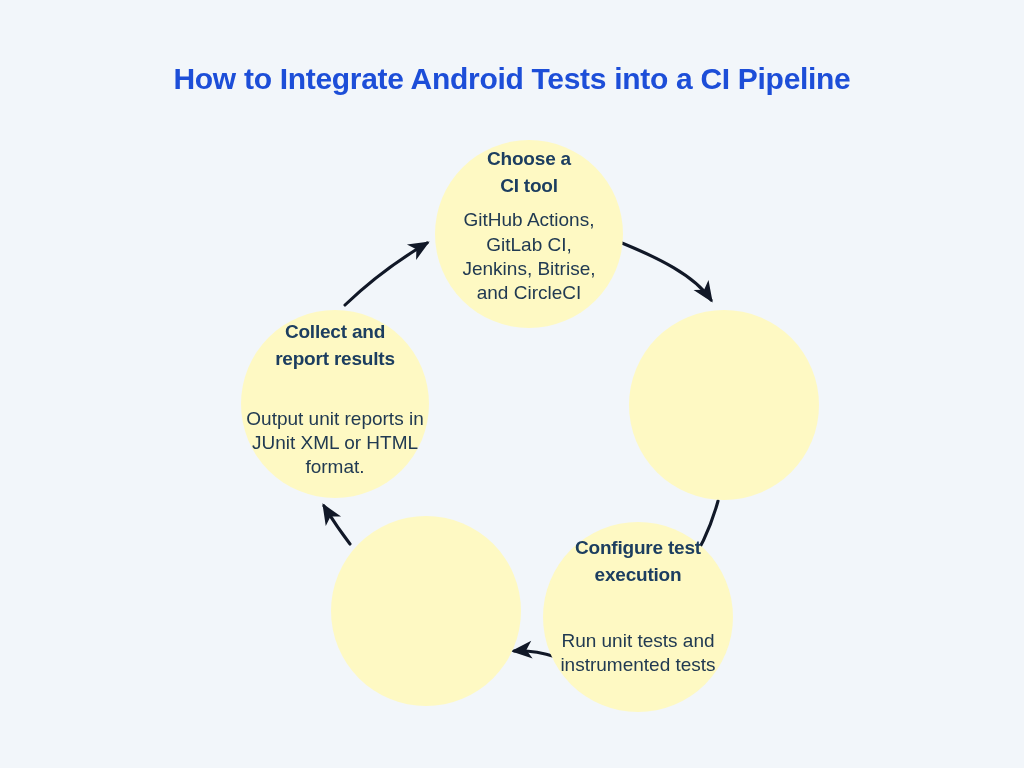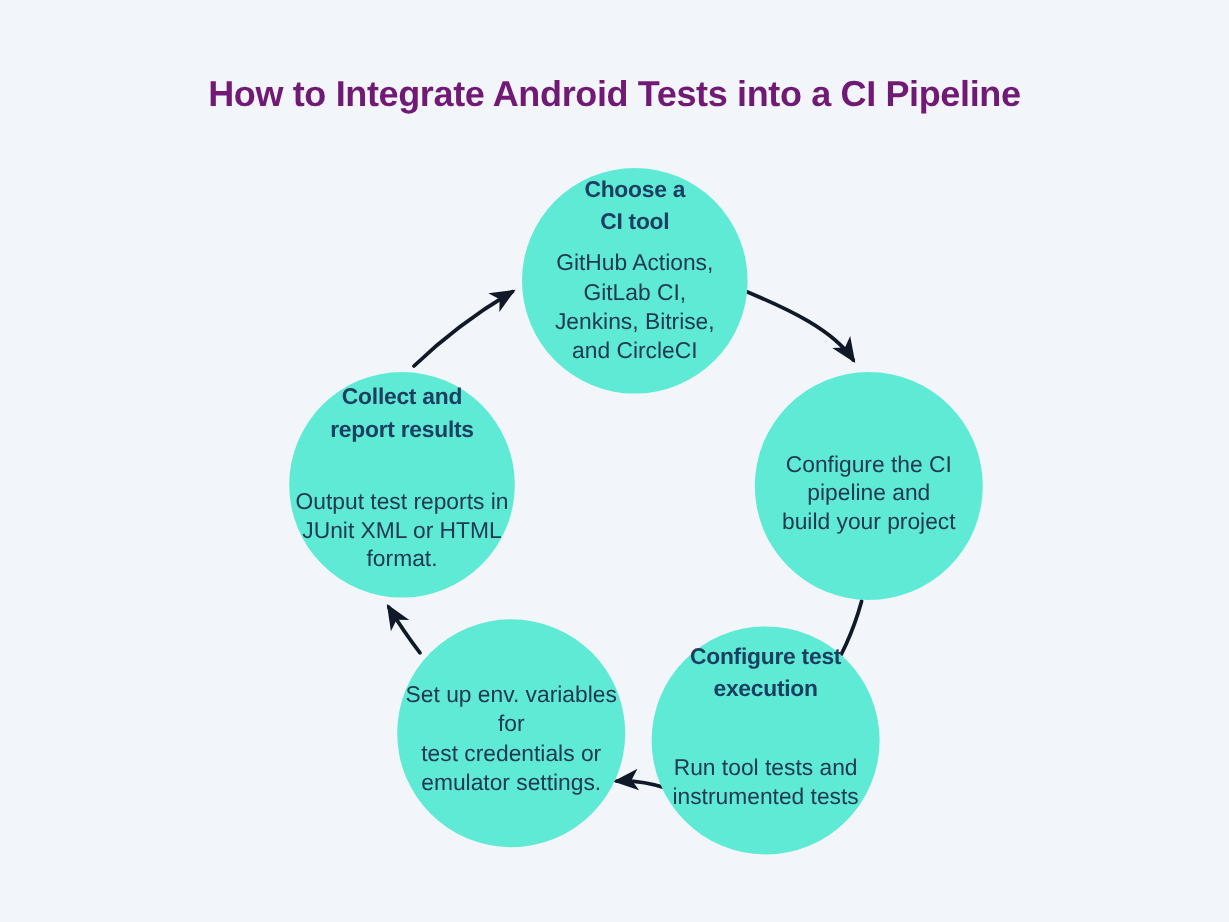--- a/index.html
+++ b/index.html
@@ -28,7 +28,7 @@
     font-size: 30px;
     font-weight: bold;
     letter-spacing: -0.3px;
-    color: #701a75;
+    color: #1d4ed8;
     font-family: "Liberation Sans", sans-serif;
   }
   #arrows {

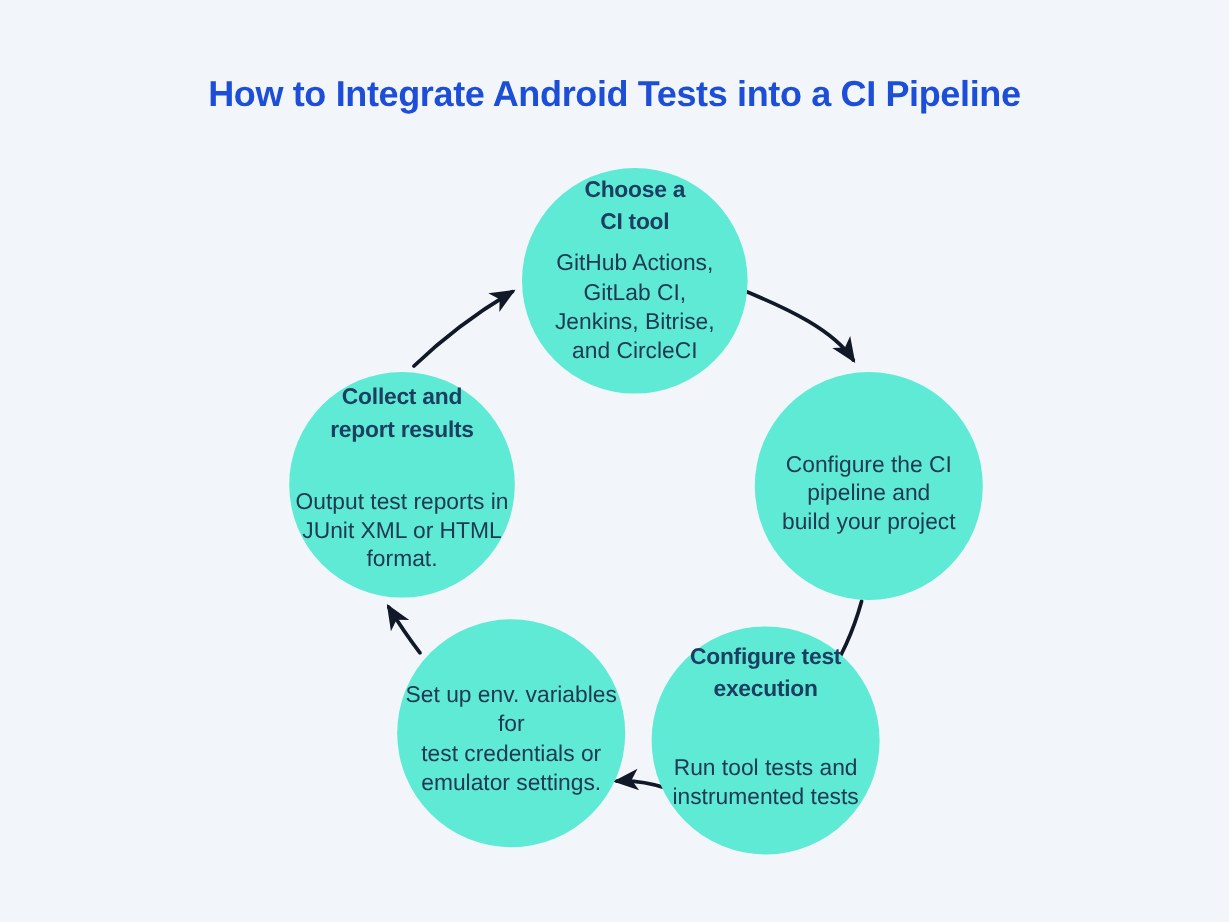--- a/index.html
+++ b/index.html
@@ -42,7 +42,7 @@
   .node {
     position: absolute;
     border-radius: 50%;
-    background: #5eead4;
+    background: #fef9c3;
     display: flex;
     flex-direction: column;
     align-items: center;

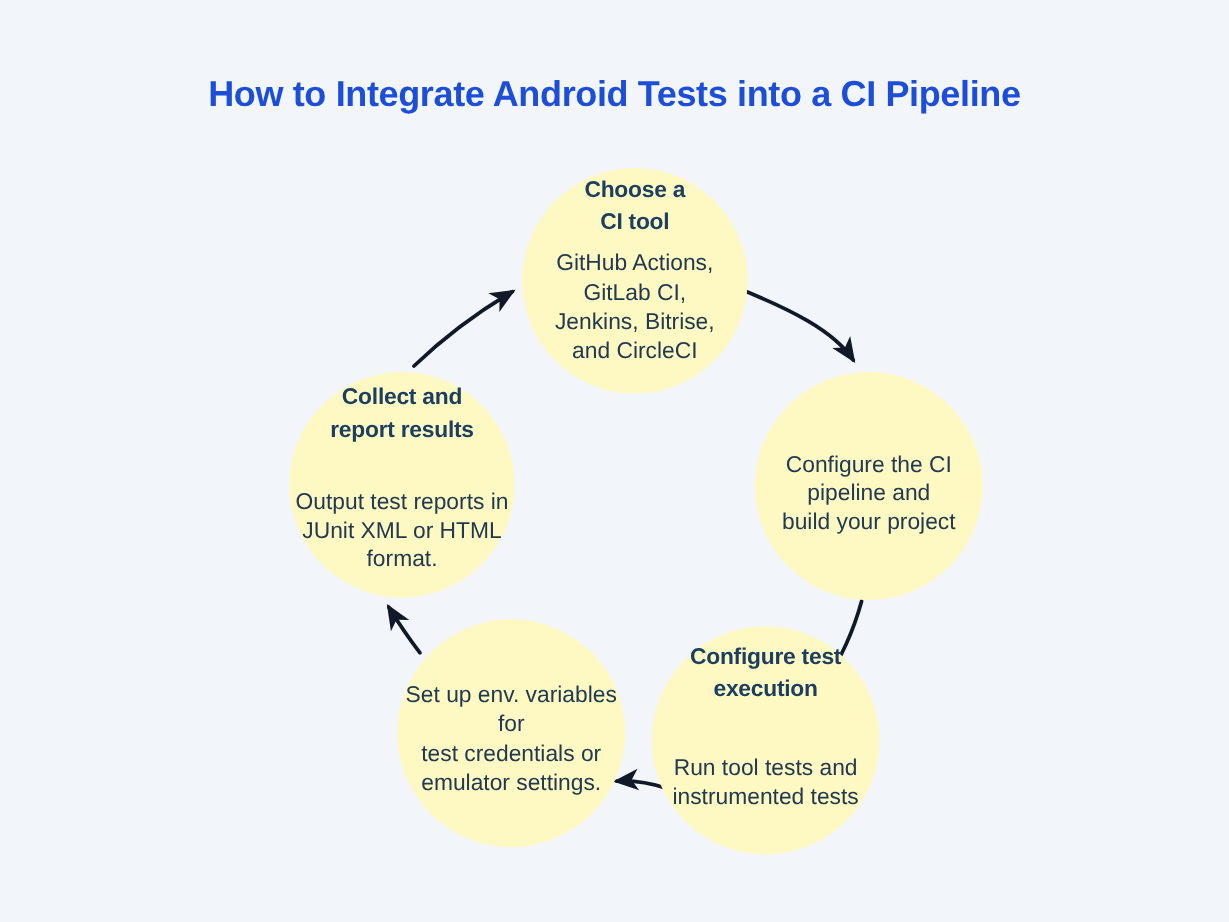--- a/index.html
+++ b/index.html
@@ -111,8 +111,6 @@
   </div>
 
   <div class="node n2">
-    <div class="node-body">Configure the CI pipeline and
-build your project</div>
   </div>
 
   <div class="node n3">

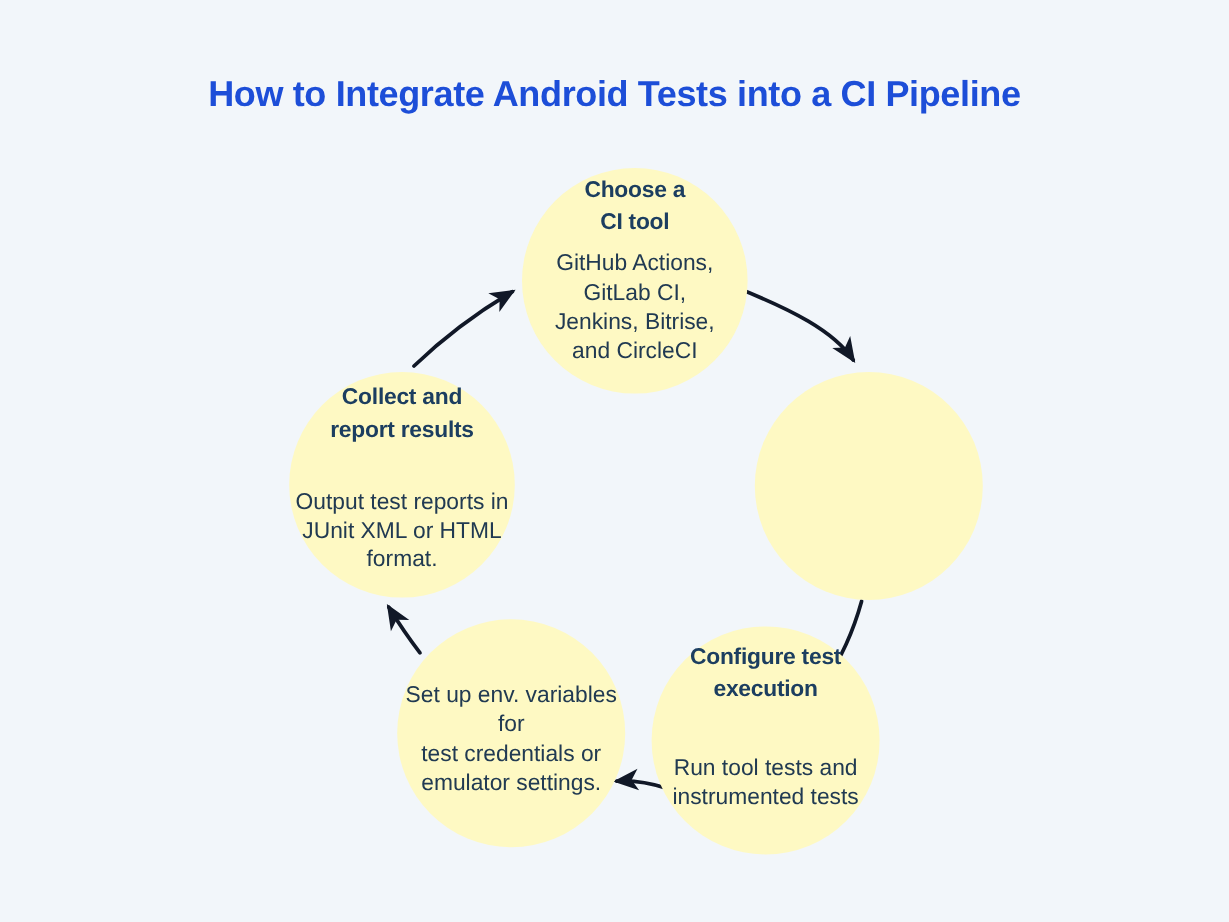--- a/index.html
+++ b/index.html
@@ -129,7 +129,7 @@
   <div class="node n5">
     <div class="node-heading">Collect and
 report results</div>
-    <div class="node-body">Output test reports in
+    <div class="node-body">Output unit reports in
 JUnit XML or HTML format.</div>
   </div>
 

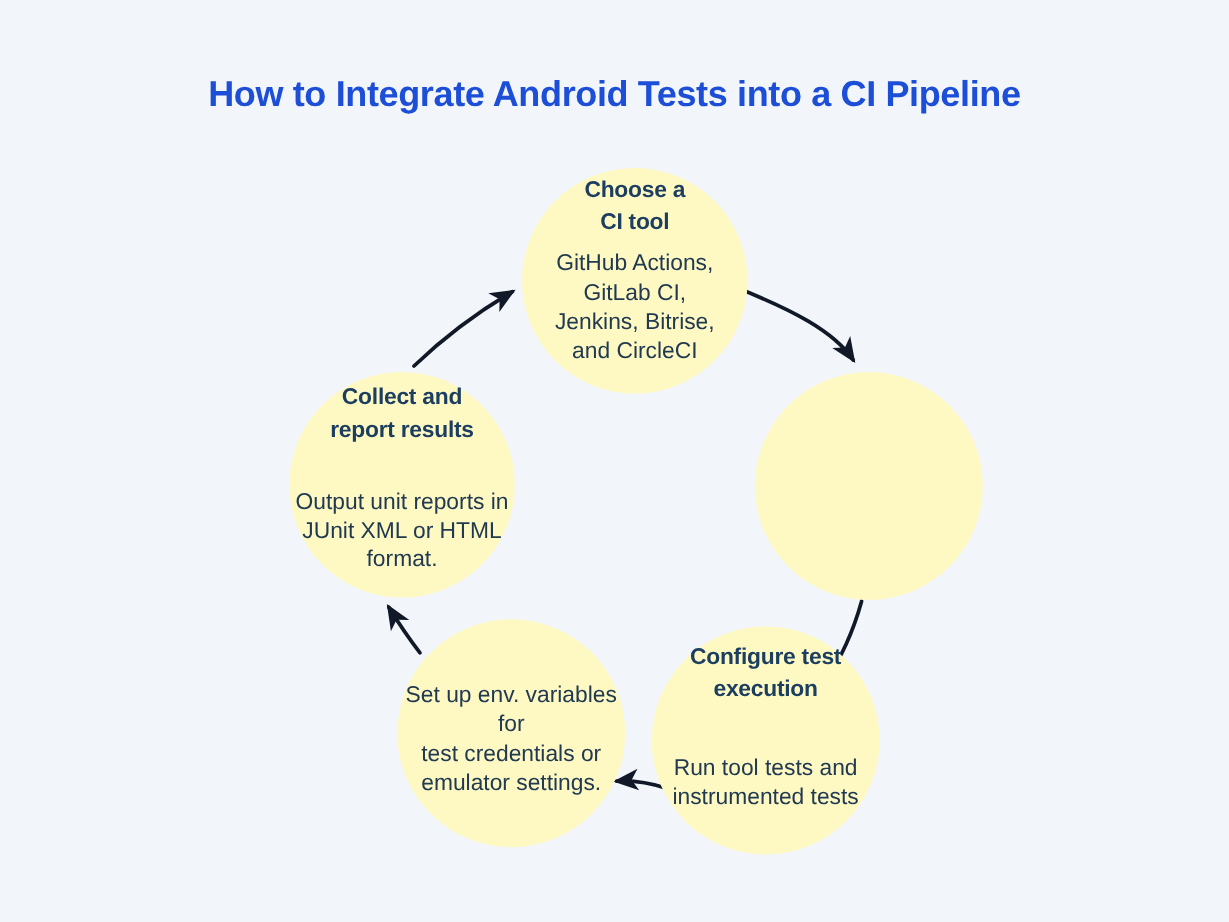--- a/index.html
+++ b/index.html
@@ -121,9 +121,6 @@
   </div>
 
   <div class="node n4">
-    <div class="node-body">Set up env. variables for
-test credentials or
-emulator settings.</div>
   </div>
 
   <div class="node n5">

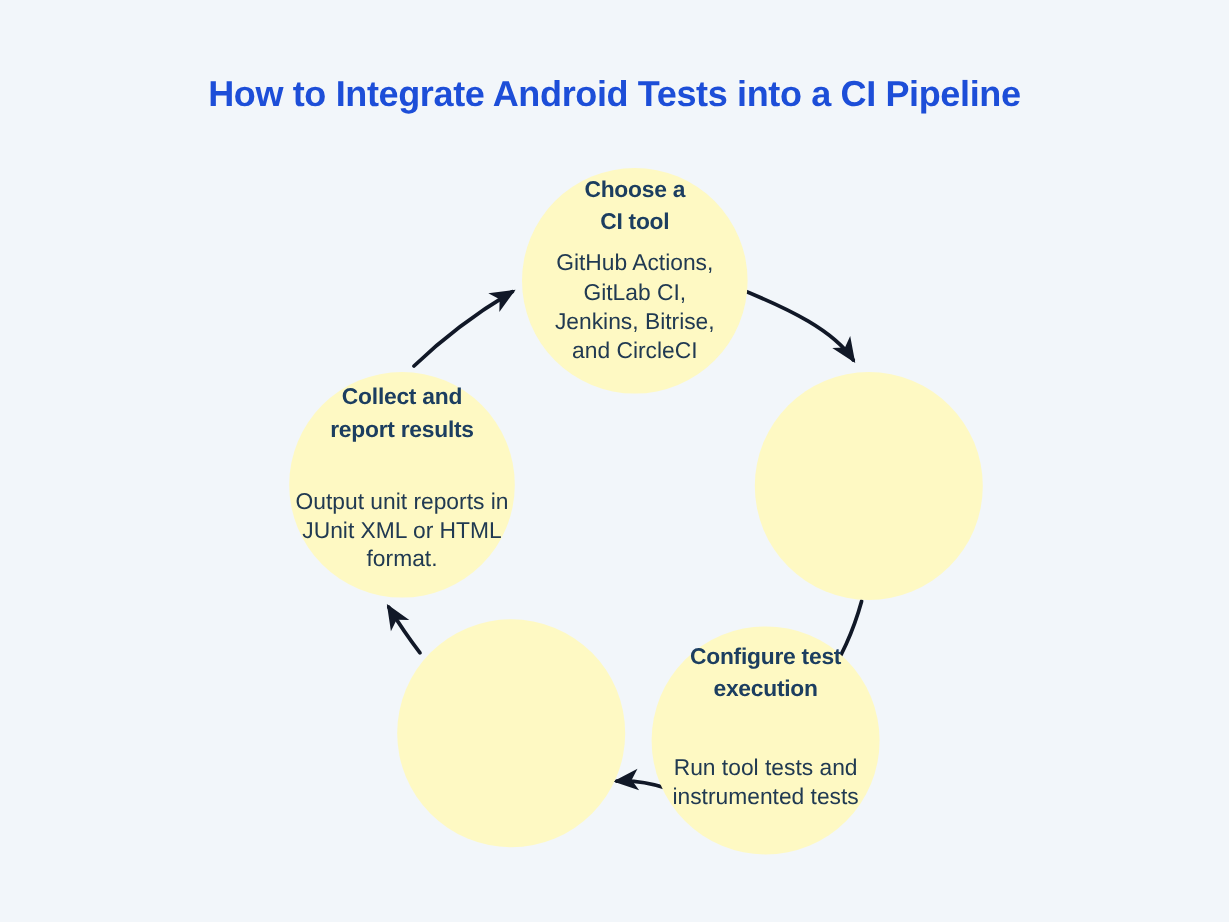--- a/index.html
+++ b/index.html
@@ -116,7 +116,7 @@
   <div class="node n3">
     <div class="node-heading">Configure test
 execution</div>
-    <div class="node-body">Run tool tests and
+    <div class="node-body">Run unit tests and
 instrumented tests</div>
   </div>
 

